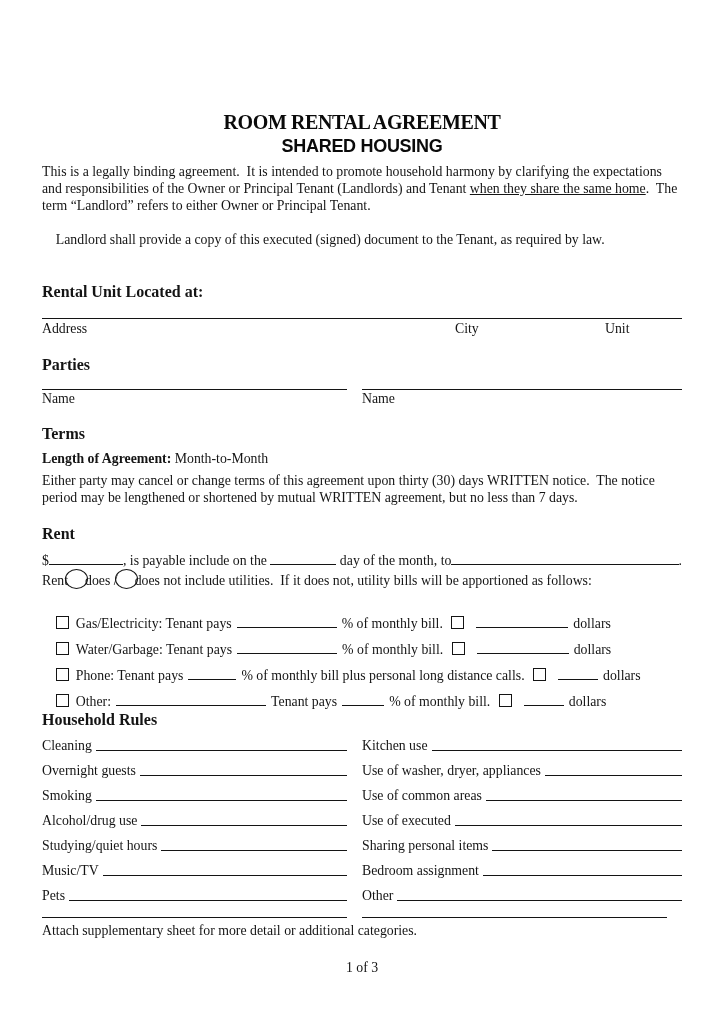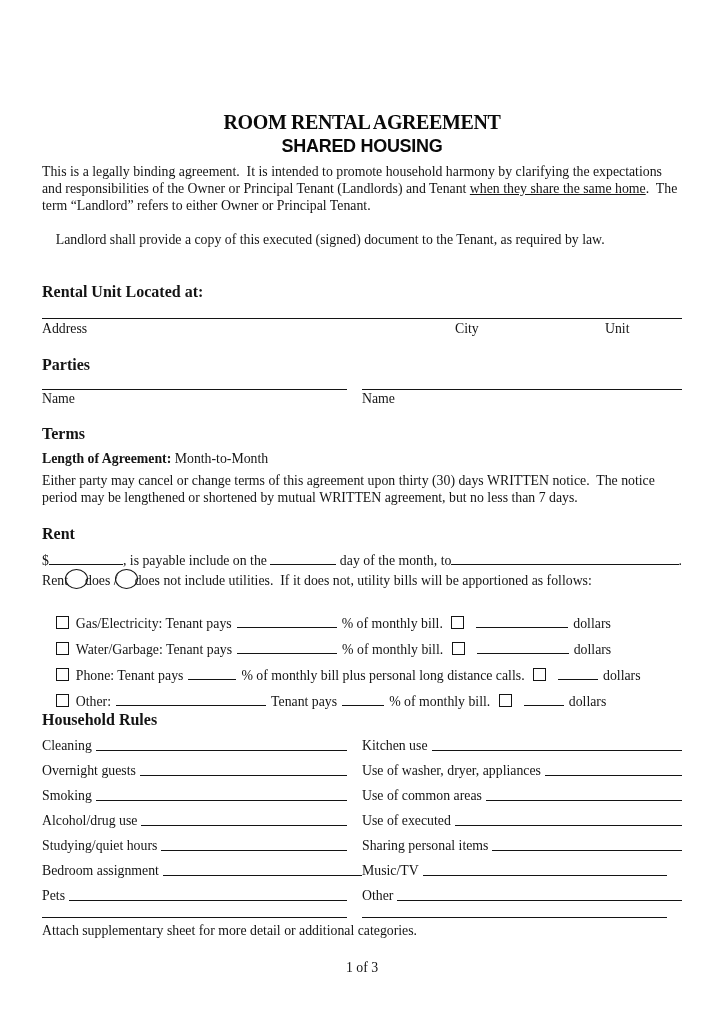--- a/index.html
+++ b/index.html
@@ -185,12 +185,12 @@
       </div>
   </div>
   <div class="hrrow">
+    <div class="hrcell left">
+        <span class="hrlbl">Music/TV</span>
+        <span class="bl grow"></span>
+      </div>
     <div class="hrcell right">
         <span class="hrlbl">Bedroom assignment</span>
-        <span class="bl grow"></span>
-      </div>
-    <div class="hrcell left">
-        <span class="hrlbl">Music/TV</span>
         <span class="bl grow"></span>
       </div>
   </div>

